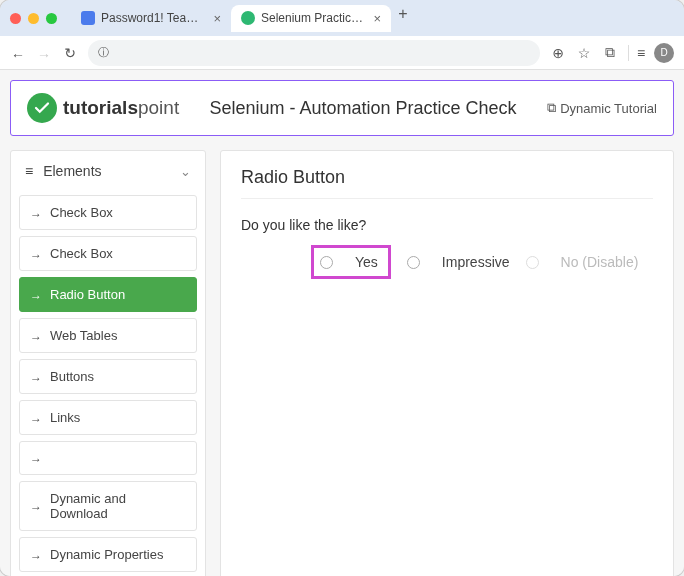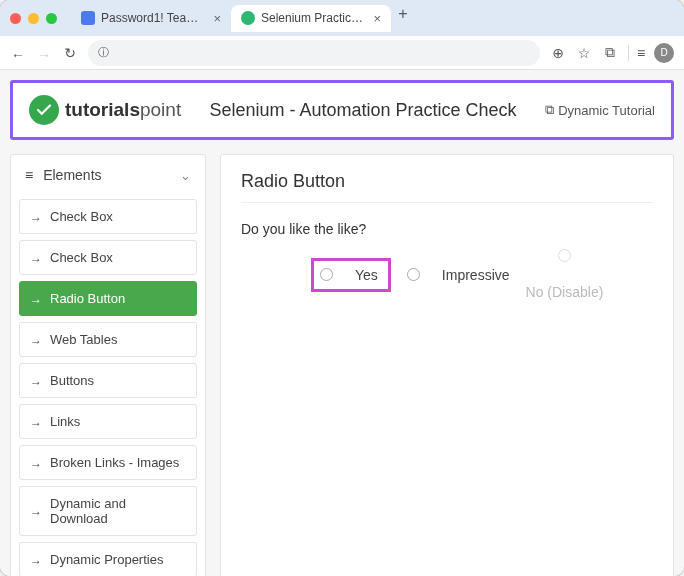--- a/index.html
+++ b/index.html
@@ -29,7 +29,7 @@
 .avatar { width: 20px; height: 20px; border-radius: 50%; background: #888; color: #fff; font-size: 10px; display: flex; align-items: center; justify-content: center; }
 
 .page { background: #f6f6f6; height: calc(576px - 70px); overflow: auto; }
-.page-header { background: #fff; margin: 10px 10px 0 10px; border: 3px solid #8b5cf6; border-radius: 3px; padding: 12px 16px; display: flex; align-items: center; justify-content: space-between; }
+.page-header { background: #fff; margin: 10px 10px 0 10px; border: 1px solid #8b5cf6; border-radius: 3px; padding: 12px 16px; display: flex; align-items: center; justify-content: space-between; }
 .logo-wrap { display: flex; align-items: center; gap: 6px; }
 .logo-mark { width: 30px; height: 30px; border-radius: 50%; background: #35a84e; display: flex; align-items: center; justify-content: center; color: #fff; font-weight: bold; font-size: 18px; }
 .logo-text { font-size: 19px; color: #555; }

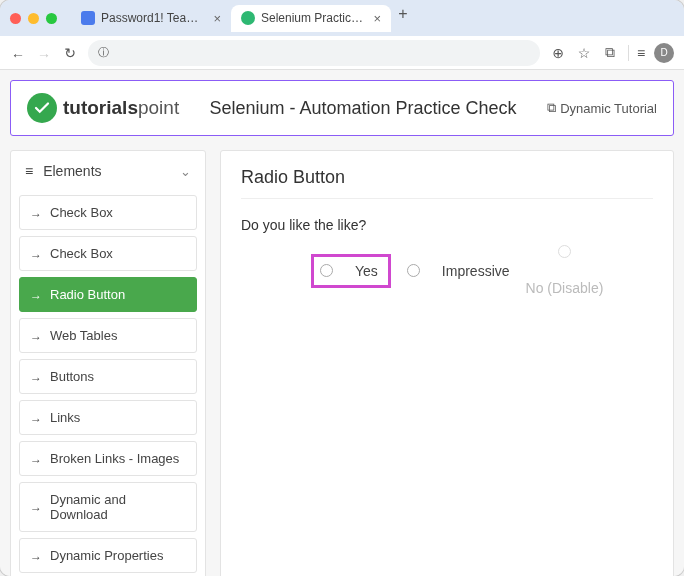--- a/index.html
+++ b/index.html
@@ -54,7 +54,7 @@
 .radios { display: flex; gap: 16px; align-items: center; padding-left: 70px; }
 .radio-opt { display: flex; align-items: center; gap: 22px; font-size: 14px; color: #444; }
 .radio-circle { width: 13px; height: 13px; border: 1.5px solid #aaa; border-radius: 50%; }
-.radio-opt.disabled { color: #bbb; flex-direction: column; }
+.radio-opt.disabled { color: #bbb; }
 .radio-opt.disabled .radio-circle { border-color: #ddd; }
 .highlight-box { border: 3px solid #d048cf; padding: 6px 10px 6px 6px; display: flex; align-items: center; gap: 5px; }
 </style>

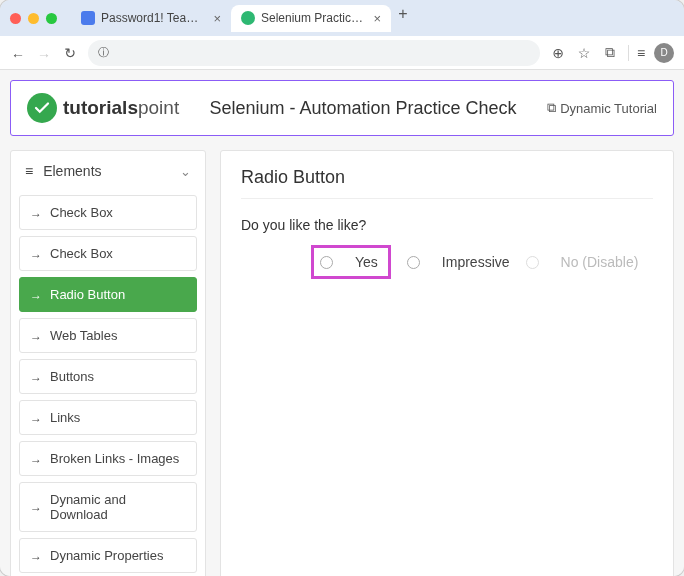--- a/index.html
+++ b/index.html
@@ -154,7 +154,6 @@
             </div>
           <div class="side-item">
               <span class="arrow">→</span>
-              <span>Broken Links - Images</span>
             </div>
           <div class="side-item">
               <span class="arrow">→</span>

